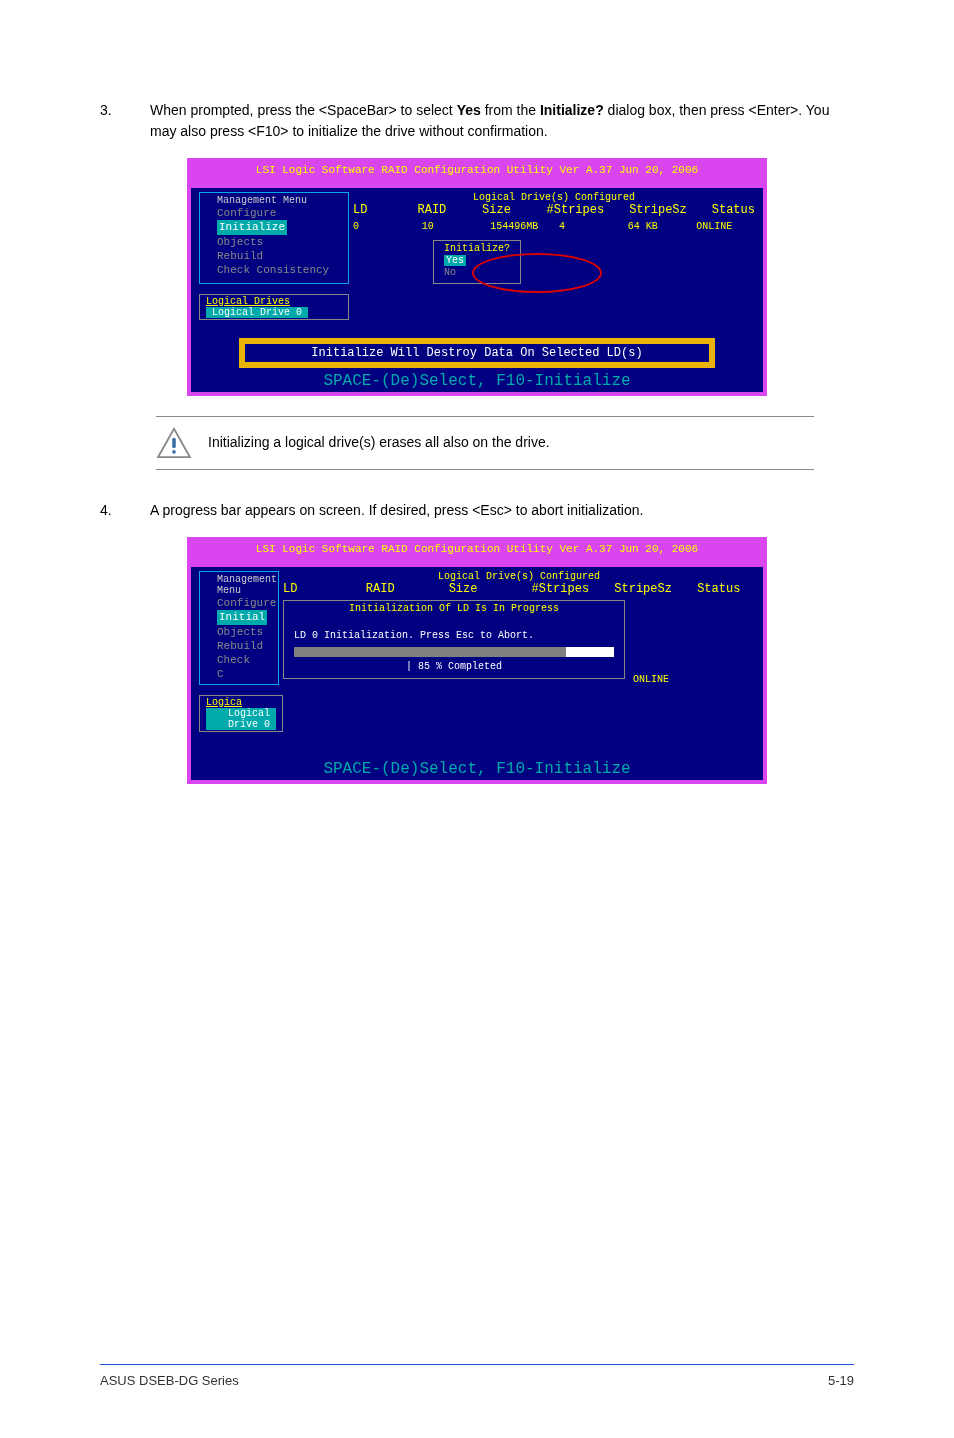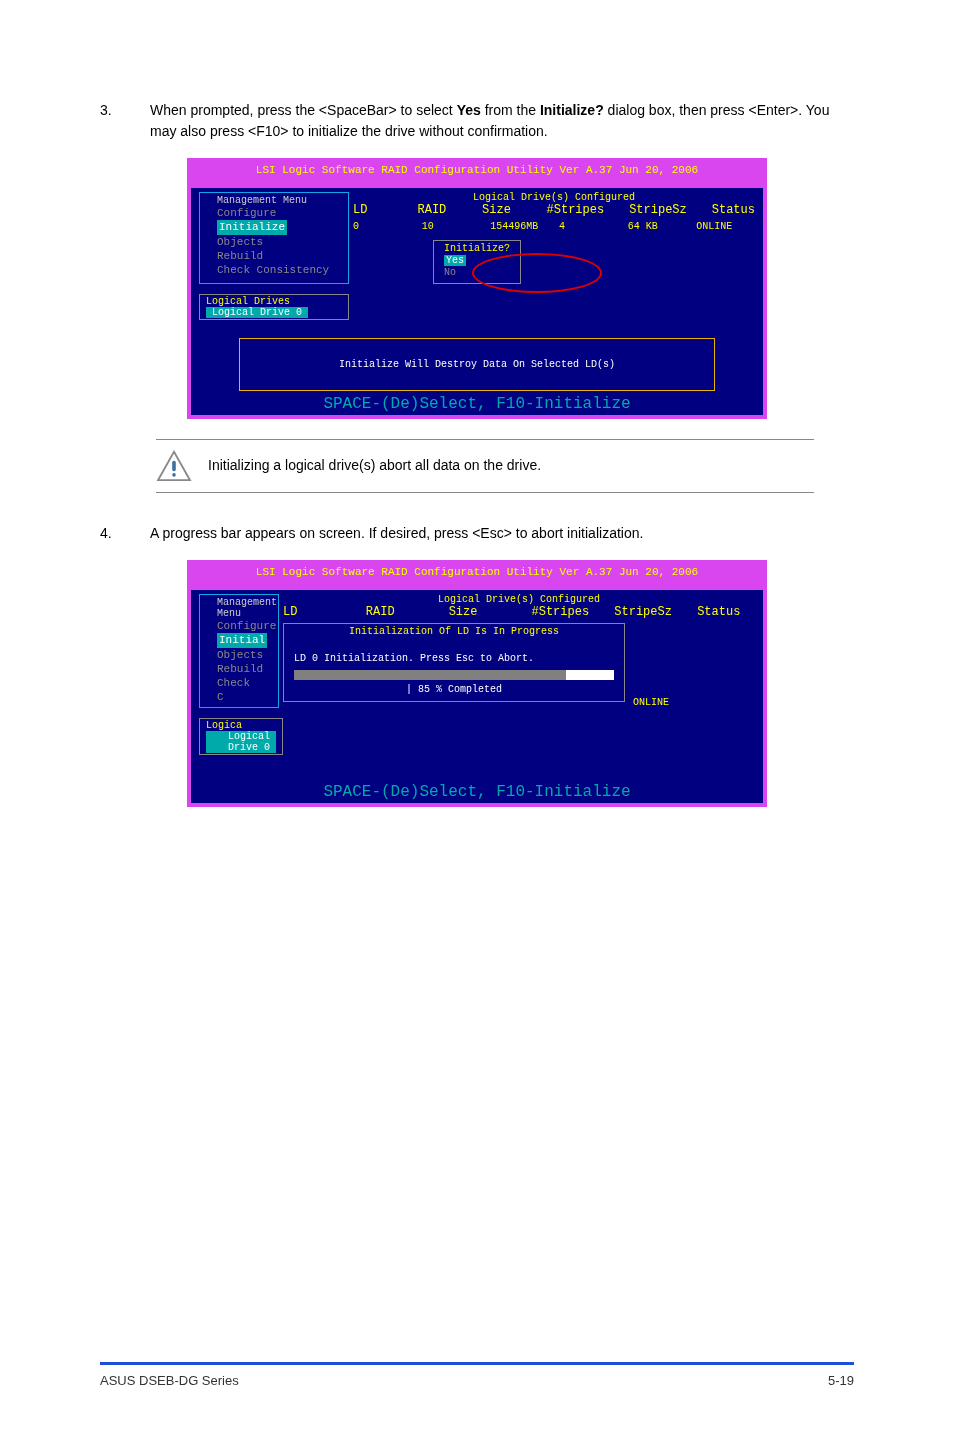--- a/index.html
+++ b/index.html
@@ -26,7 +26,7 @@
   .dialog-opt { color: #888; font-size: 10px; line-height: 1.2; }
   .dialog-opt.sel { background: #00aaaa; color: #fff; padding: 0 2px; }
   .ellipse { position: absolute; border: 2px solid #d00; border-radius: 50%; width: 130px; height: 40px; left: 285px; top: 95px; pointer-events: none; }
-  .logical-box { border: 1px solid #888; color: #ffff00; font-size: 10px; padding: 1px 6px; width: 150px; margin-top: 10px; }
+  .logical-box { border: 1px solid #888; color: #ffff00; font-size: 10px; padding: 1px 6px; width: 150px; margin-top: 10px; text-decoration: underline; }
   .ld-sel { background: #00aaaa; color: #fff; display: inline-block; padding: 0 6px; font-size: 10px; text-align: right; }
   .warn-bar { border: 1px solid #eab308; color: #fff; text-align: center; padding: 20px; margin: 18px 40px 4px; font-size: 10px; }
   .footer-bar { color: #00aaaa; text-align: center; font-size: 16px; padding-bottom: 2px; }

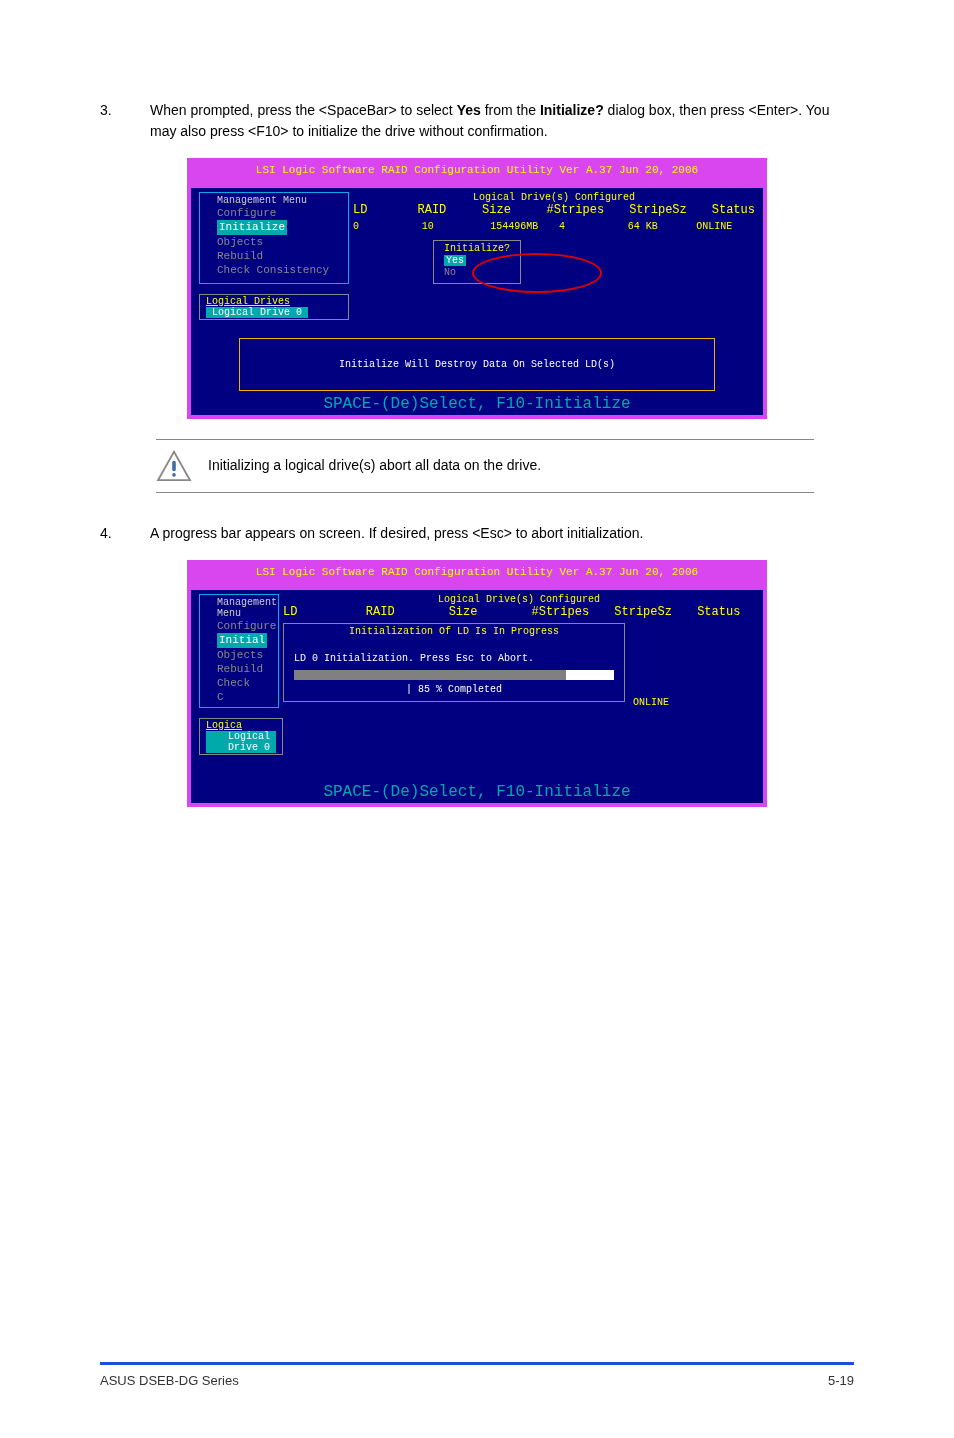--- a/index.html
+++ b/index.html
@@ -28,7 +28,7 @@
   .ellipse { position: absolute; border: 2px solid #d00; border-radius: 50%; width: 130px; height: 40px; left: 285px; top: 95px; pointer-events: none; }
   .logical-box { border: 1px solid #888; color: #ffff00; font-size: 10px; padding: 1px 6px; width: 150px; margin-top: 10px; text-decoration: underline; }
   .ld-sel { background: #00aaaa; color: #fff; display: inline-block; padding: 0 6px; font-size: 10px; text-align: right; }
-  .warn-bar { border: 1px solid #eab308; color: #fff; text-align: center; padding: 20px; margin: 18px 40px 4px; font-size: 10px; }
+  .warn-bar { border: 6px solid #eab308; color: #fff; text-align: center; padding: 2px; margin: 18px 40px 4px; font-size: 12px; }
   .footer-bar { color: #00aaaa; text-align: center; font-size: 16px; padding-bottom: 2px; }
   .note-block { display: flex; align-items: center; gap: 16px; border-top: 1px solid #888; border-bottom: 1px solid #888; padding: 10px 0; margin: 8px 40px 30px 56px; }
   .warn-icon { width: 36px; height: 32px; flex-shrink: 0; }

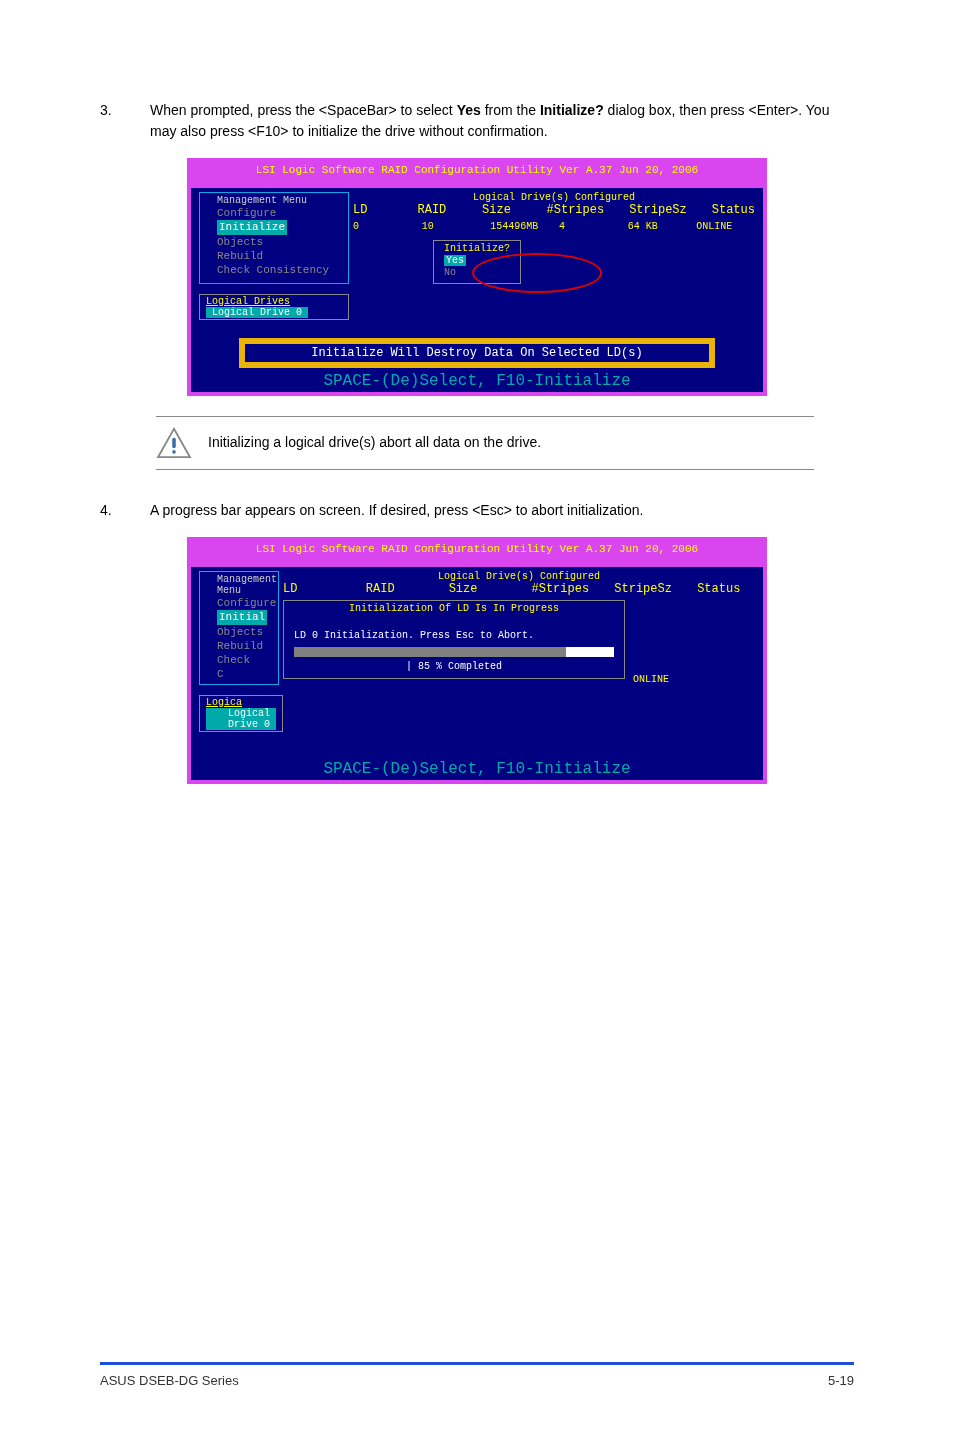--- a/index.html
+++ b/index.html
@@ -101,7 +101,7 @@
     <rect x="18" y="12" width="4" height="12" rx="2" fill="#3a6ea5"></rect>
     <circle cx="20" cy="28" r="2" fill="#3a6ea5"></circle>
   </svg>
-  <div class="note-text">Initializing a logical drive(s) abort all data on the drive.</div>
+  <div class="note-text">Initializing a logical drive(s) erases all also on the drive.</div>
 </div>
 
 <div class="step">

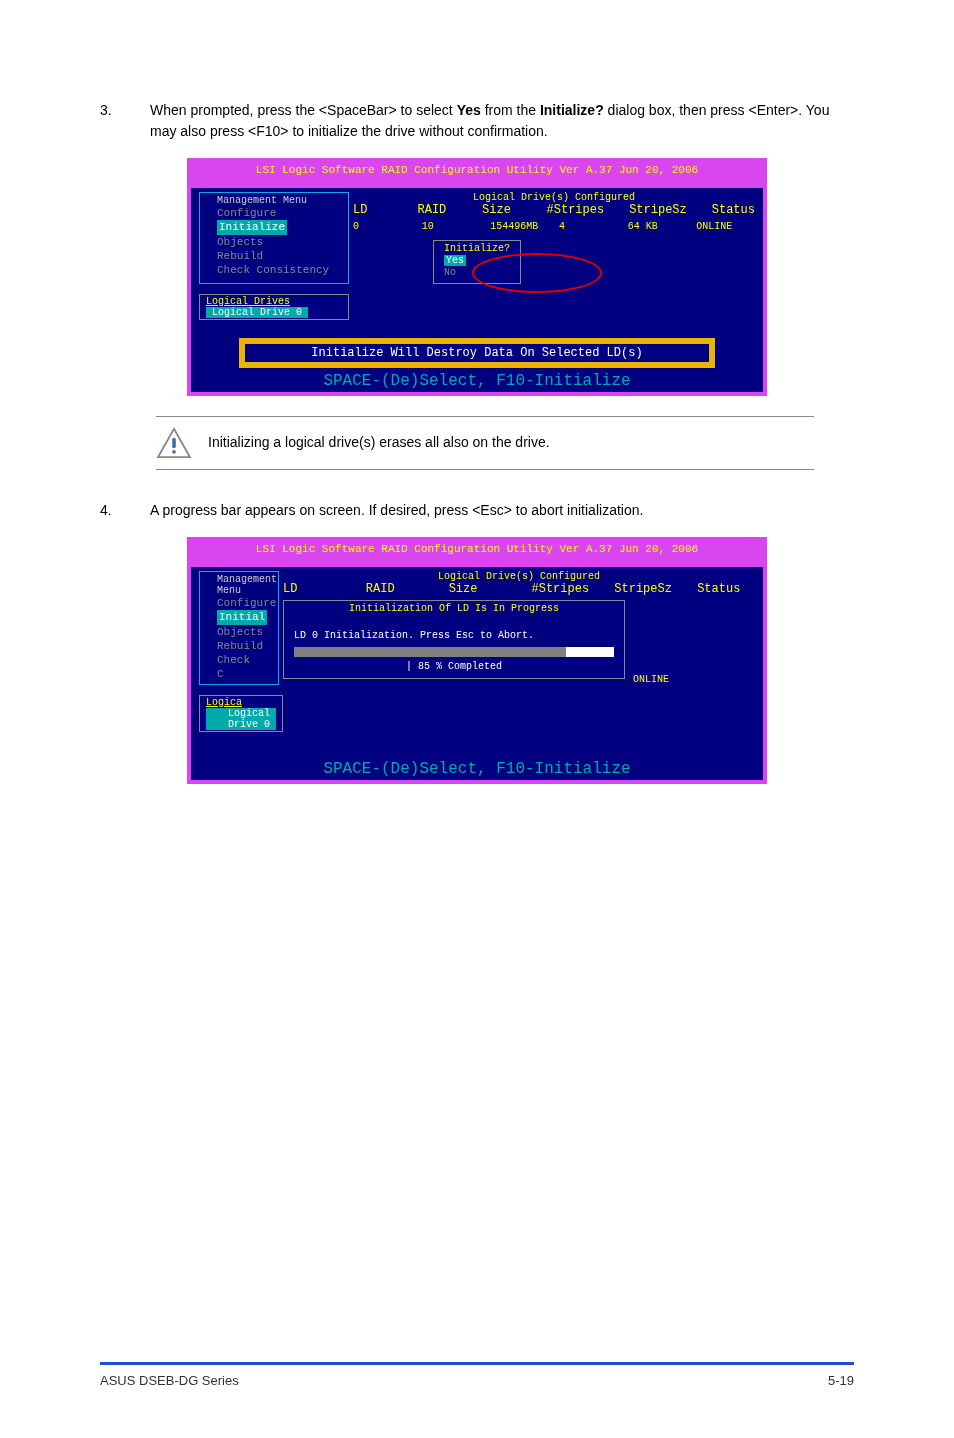--- a/index.html
+++ b/index.html
@@ -36,7 +36,7 @@
   .progress-box { border: 1px solid #888; color: #ffff00; padding: 2px 10px 6px; margin: 4px 0 6px 0; font-size: 10px; }
   .progress-bar { background: #fff; height: 10px; width: 320px; margin: 6px 0 4px; position: relative; }
   .progress-fill { background: #808080; height: 100%; width: 85%; }
-  .page-footer { position: absolute; bottom: 50px; left: 100px; right: 100px; display: flex; justify-content: space-between; font-size: 13px; color: #333; border-top: 3px solid #1d4ed8; padding-top: 8px; gap: 48px; }
+  .page-footer { position: absolute; bottom: 50px; left: 100px; right: 100px; display: flex; justify-content: space-between; font-size: 13px; color: #333; border-top: 1px solid #1d4ed8; padding-top: 8px; gap: 48px; }
 </style>
 </head>
 <body>

